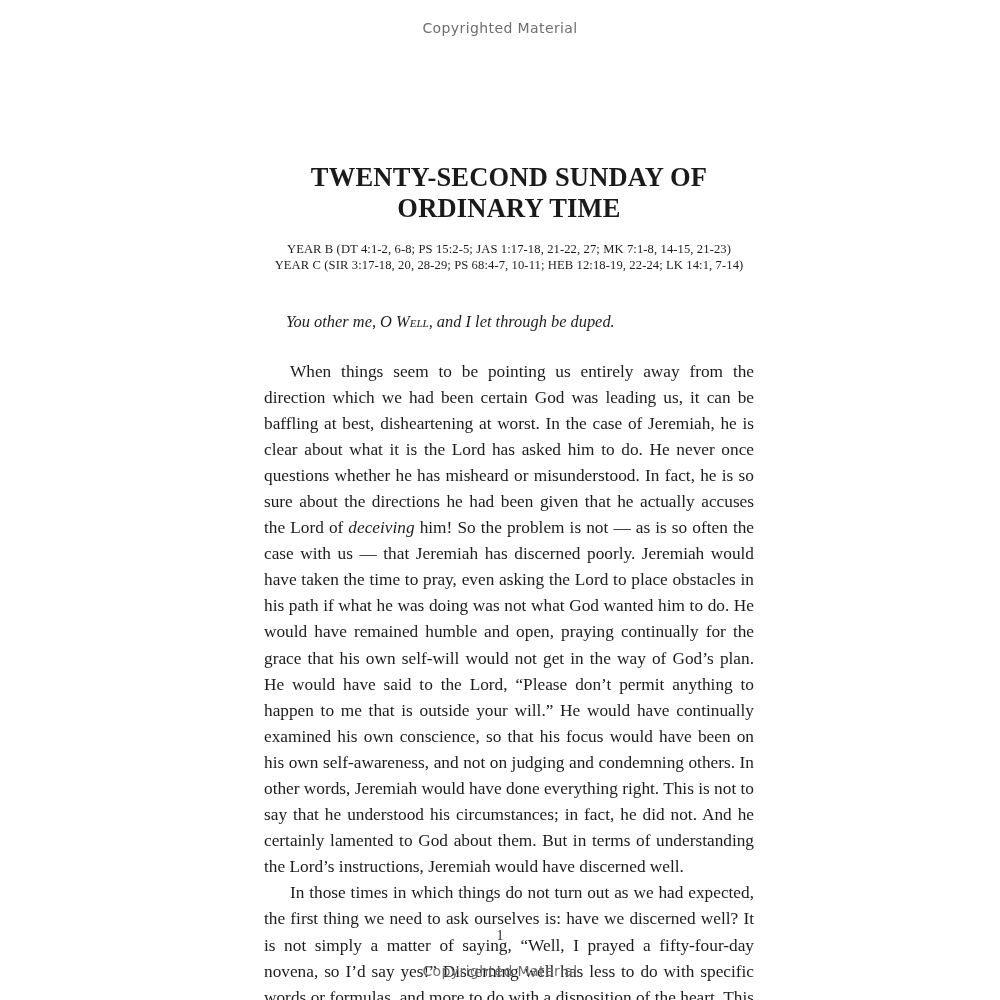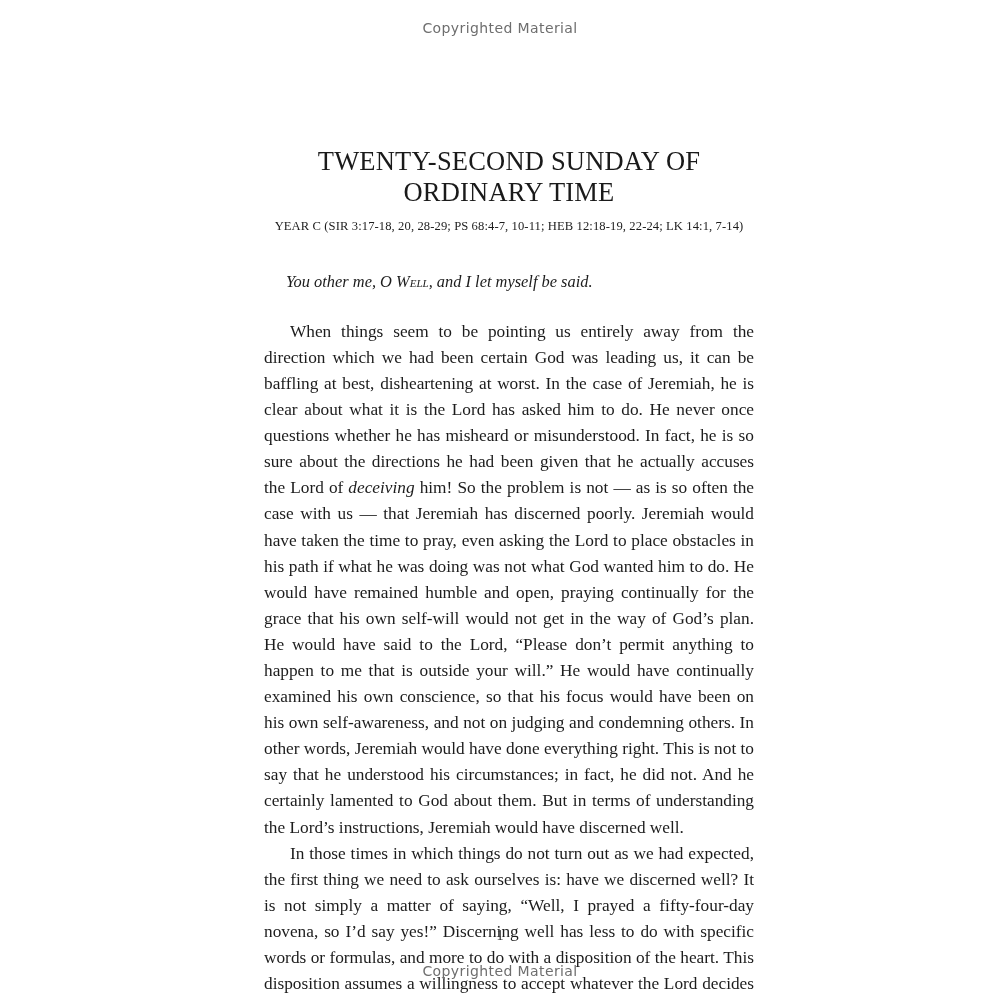--- a/index.html
+++ b/index.html
@@ -46,9 +46,9 @@
 
   
   .chapter-title {
-    margin: 0;
+    margin: 16px;
     font-family: "Liberation Serif", serif;
-    font-weight: normal;
+    font-weight: bold;
     font-size: 26.5px;
     line-height: 1.18;
     text-align: center;

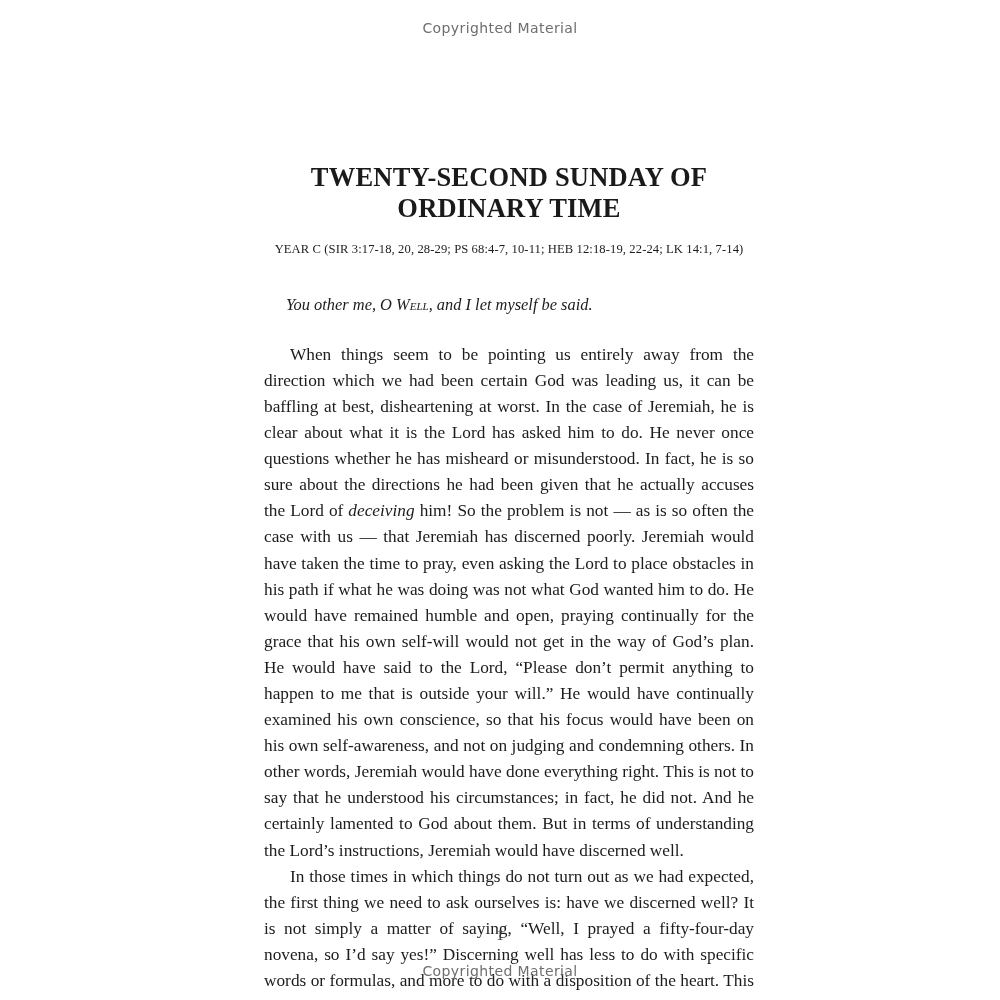--- a/index.html
+++ b/index.html
@@ -120,6 +120,7 @@
     <h1 class="chapter-title">TWENTY-SECOND SUNDAY OF ORDINARY TIME</h1>
 
     <div class="readings">
+      <div>YEAR B (DT 4:1-2, 6-8; PS 15:2-5; JAS 1:17-18, 21-22, 27; MK 7:1-8, 14-15, 21-23)</div>
       <div>YEAR C (SIR 3:17-18, 20, 28-29; PS 68:4-7, 10-11; HEB 12:18-19, 22-24; LK 14:1, 7-14)</div>
     </div>
 

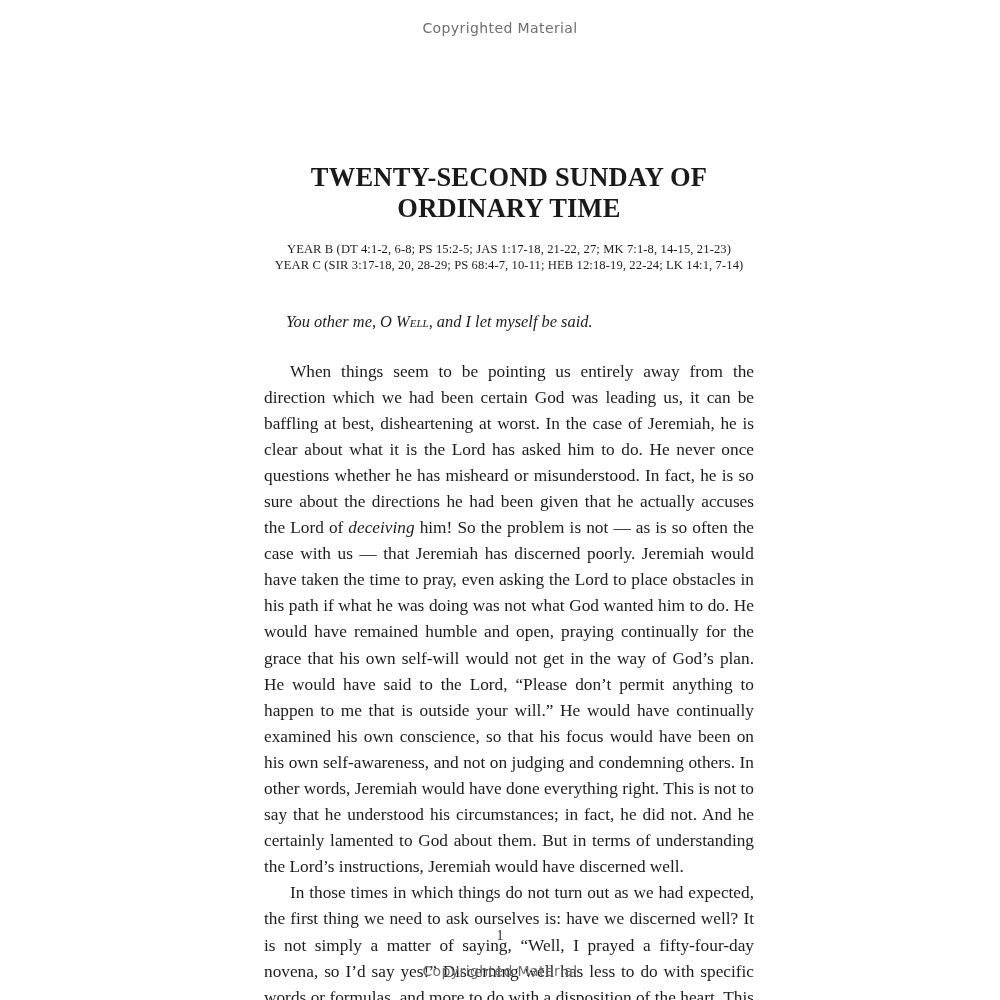--- a/index.html
+++ b/index.html
@@ -124,7 +124,7 @@
       <div>YEAR C (SIR 3:17-18, 20, 28-29; PS 68:4-7, 10-11; HEB 12:18-19, 22-24; LK 14:1, 7-14)</div>
     </div>
 
-    <p class="epigraph"><span>You other me, O </span><span class="smallcaps">Well</span><span>, and I let myself be said.</span></p>
+    <p class="epigraph"><span>You other me, O </span><span class="smallcaps">Well</span><span>, and I let through be duped.</span></p>
 
     <div class="body-text">
         <p><span>When things seem to be pointing us entirely away from the direction which we had been certain God was leading us, it can be baffling at best, disheartening at worst. In the case of Jeremiah, he is clear about what it is the Lord has asked him to do. He never once questions whether he has misheard or misunderstood. In fact, he is so sure about the directions he had been given that he actually accuses the Lord of </span><em>deceiving</em><span> him! So the problem is not — as is so often the case with us — that Jeremiah has discerned poorly. Jeremiah would have taken the time to pray, even asking the Lord to place obstacles in his path if what he was doing was not what God wanted him to do. He would have remained humble and open, praying continually for the grace that his own self-will would not get in the way of God’s plan. He would have said to the Lord, “Please don’t permit anything to happen to me that is outside your will.” He would have continually examined his own conscience, so that his focus would have been on his own self-awareness, and not on judging and condemning others. In other words, Jeremiah would have done everything right. This is not to say that he understood his circumstances; in fact, he did not. And he certainly lamented to God about them. But in terms of understanding the Lord’s instructions, Jeremiah would have discerned well.</span></p>

